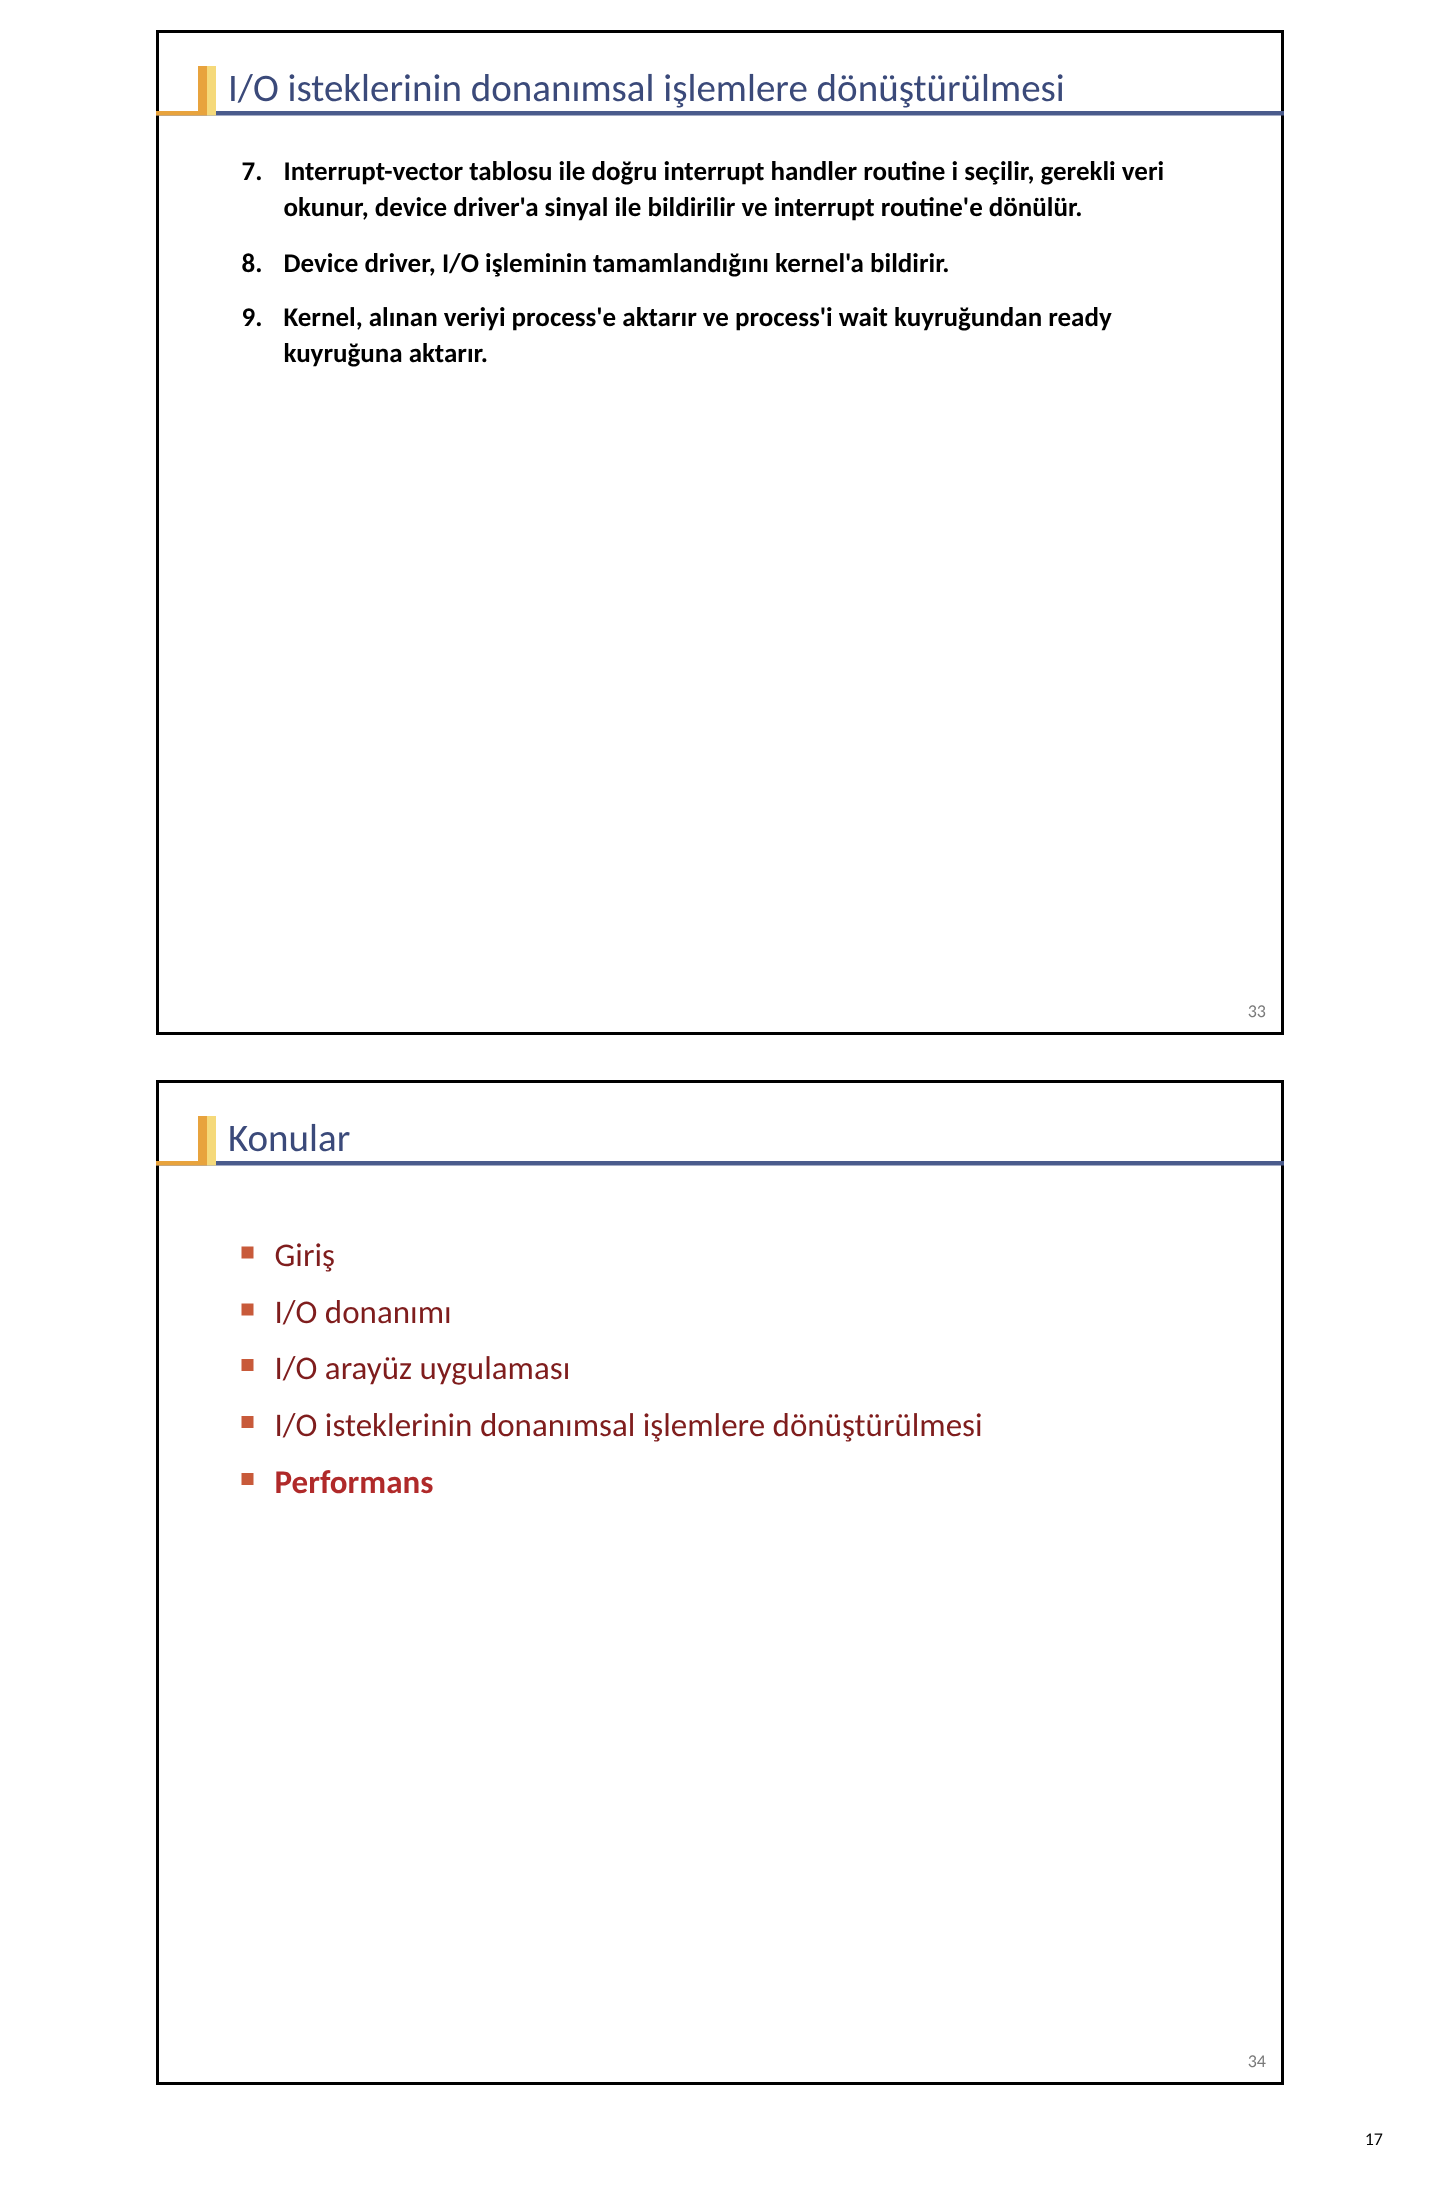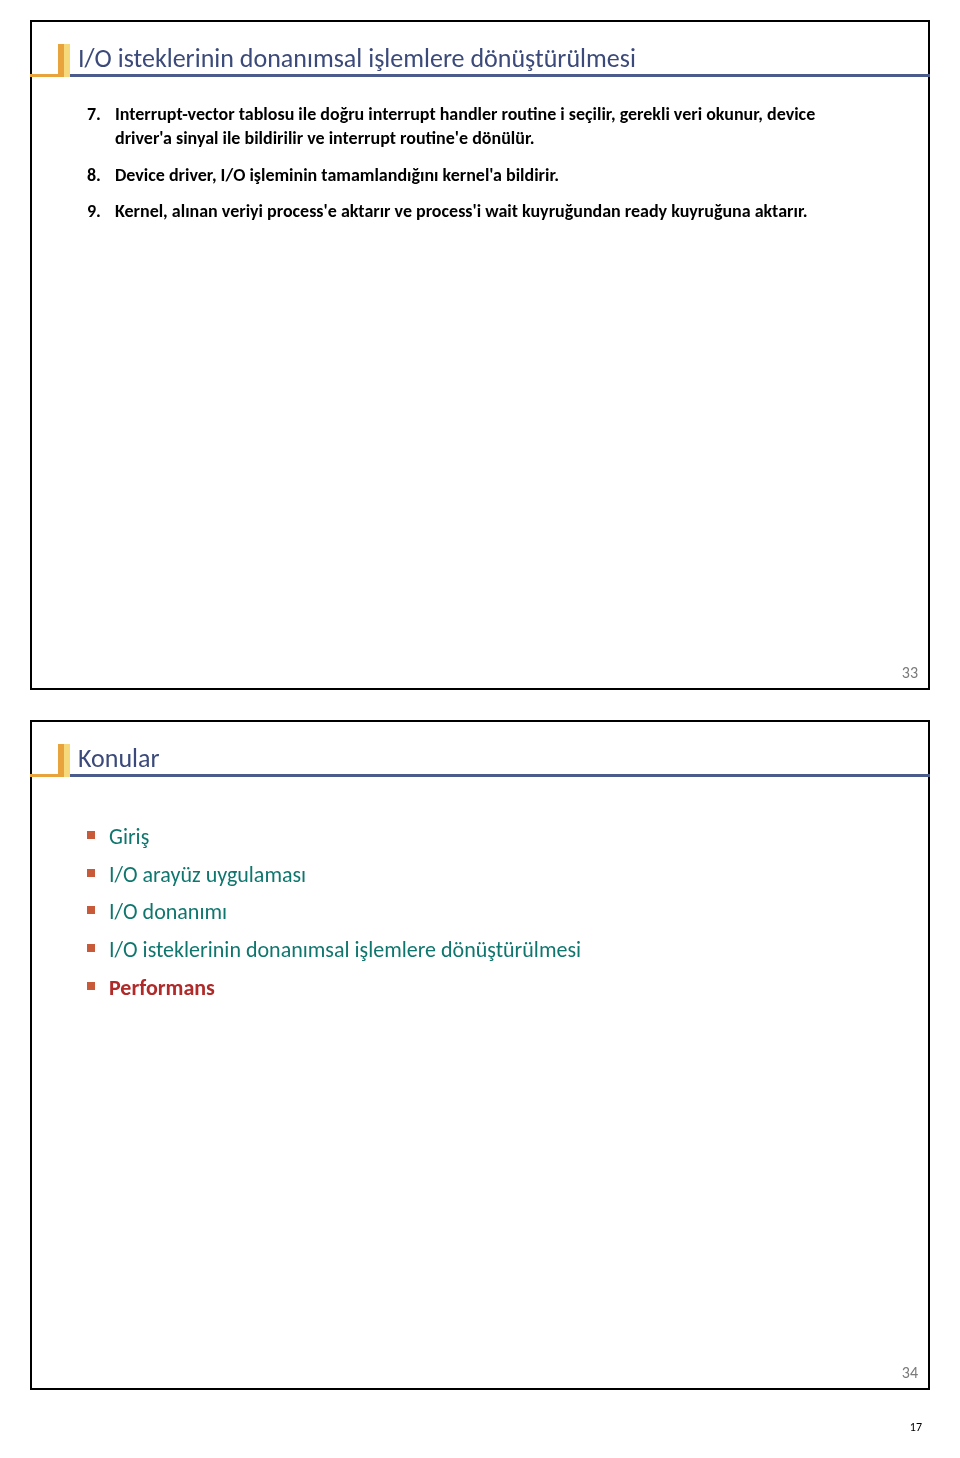--- a/index.html
+++ b/index.html
@@ -11,7 +11,7 @@
   }
   .slide {
     position: relative;
-    width: 900px;
+    width: 752px;
     height: 670px;
     margin: 20px auto 30px auto;
     border: 2px solid #000;

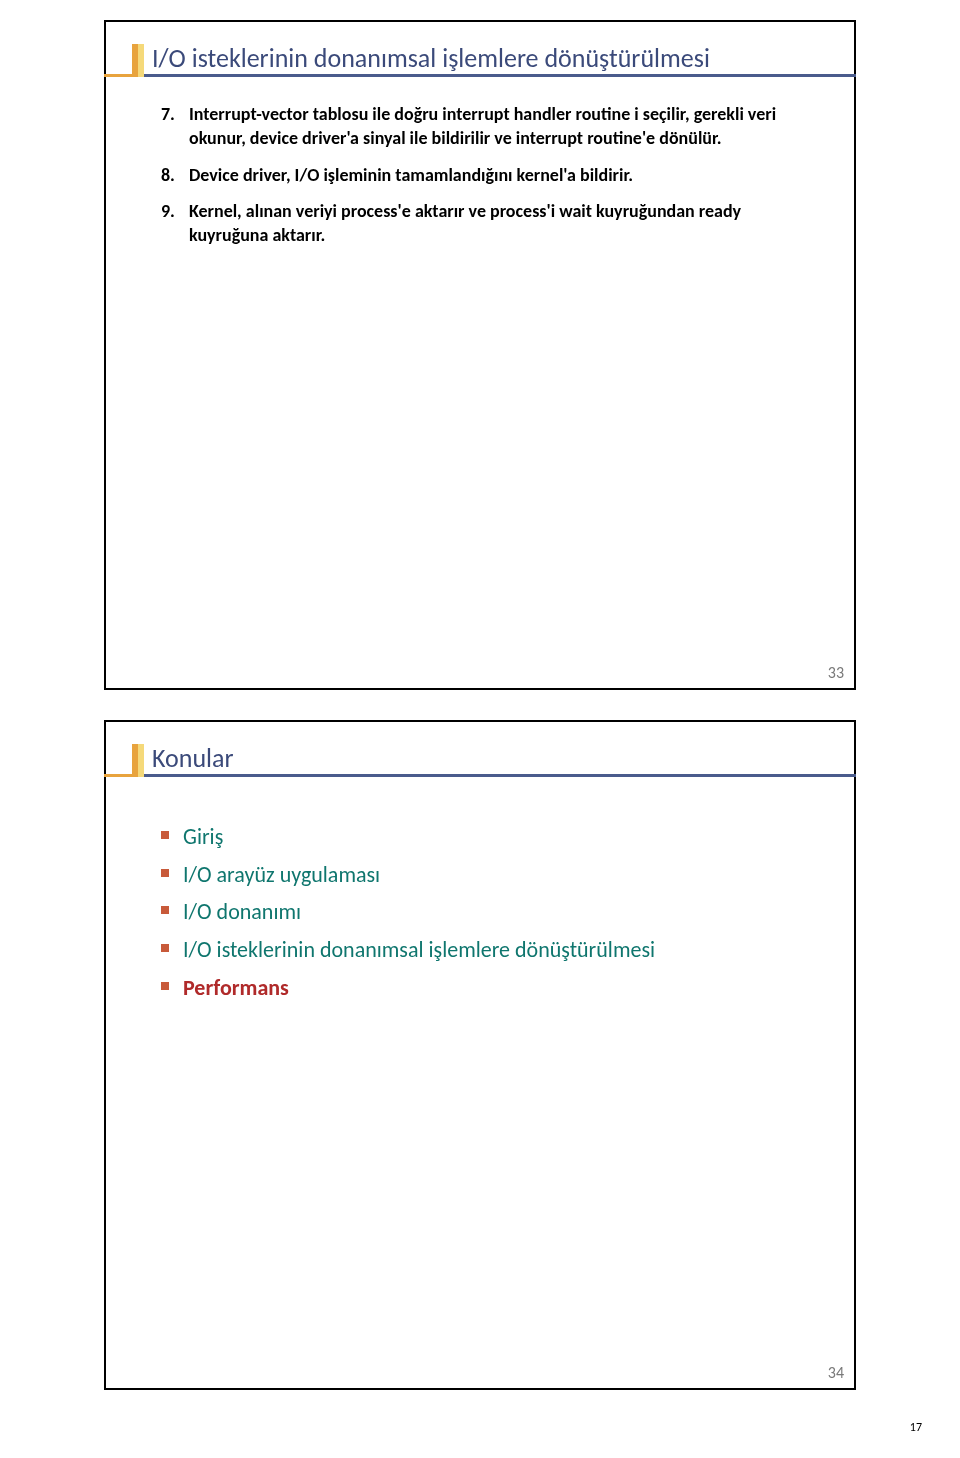--- a/index.html
+++ b/index.html
@@ -119,7 +119,7 @@
     position: absolute;
     right: 10px;
     bottom: 6px;
-    font-size: 16px;
+    font-size: 12px;
     color: #7a7a7a;
   }
   .footer-num {

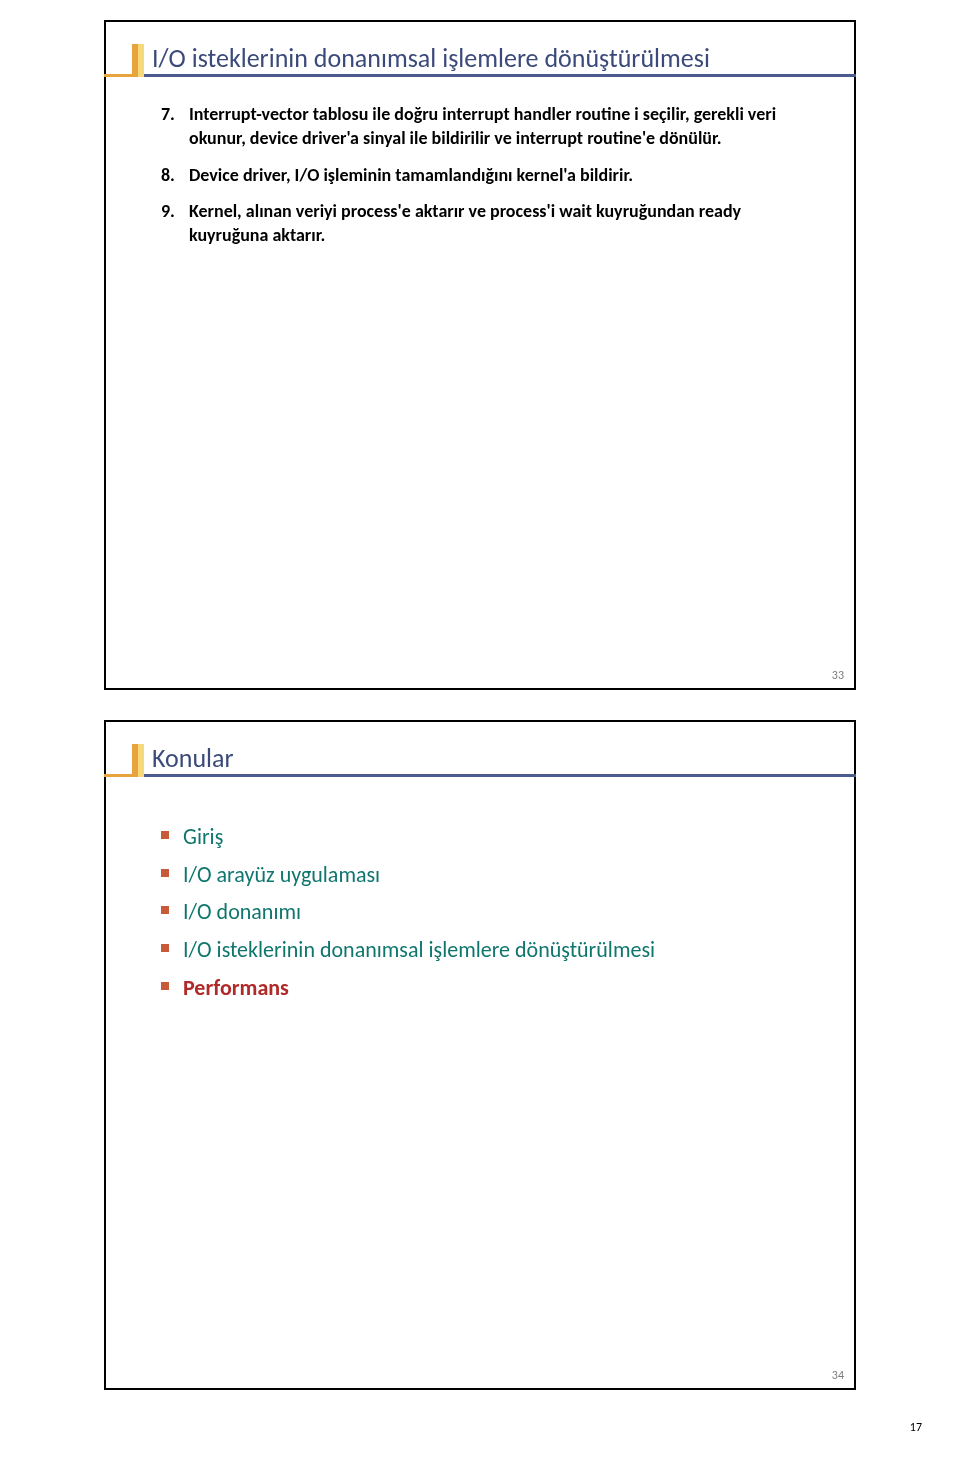--- a/index.html
+++ b/index.html
@@ -109,7 +109,7 @@
   }
   .bullet-list .btext {
     font-size: 22px;
-    color: #0f766e;
+    color: #7f1d1d;
   }
   .bullet-list .btext.red {
     color: #b02a2a;

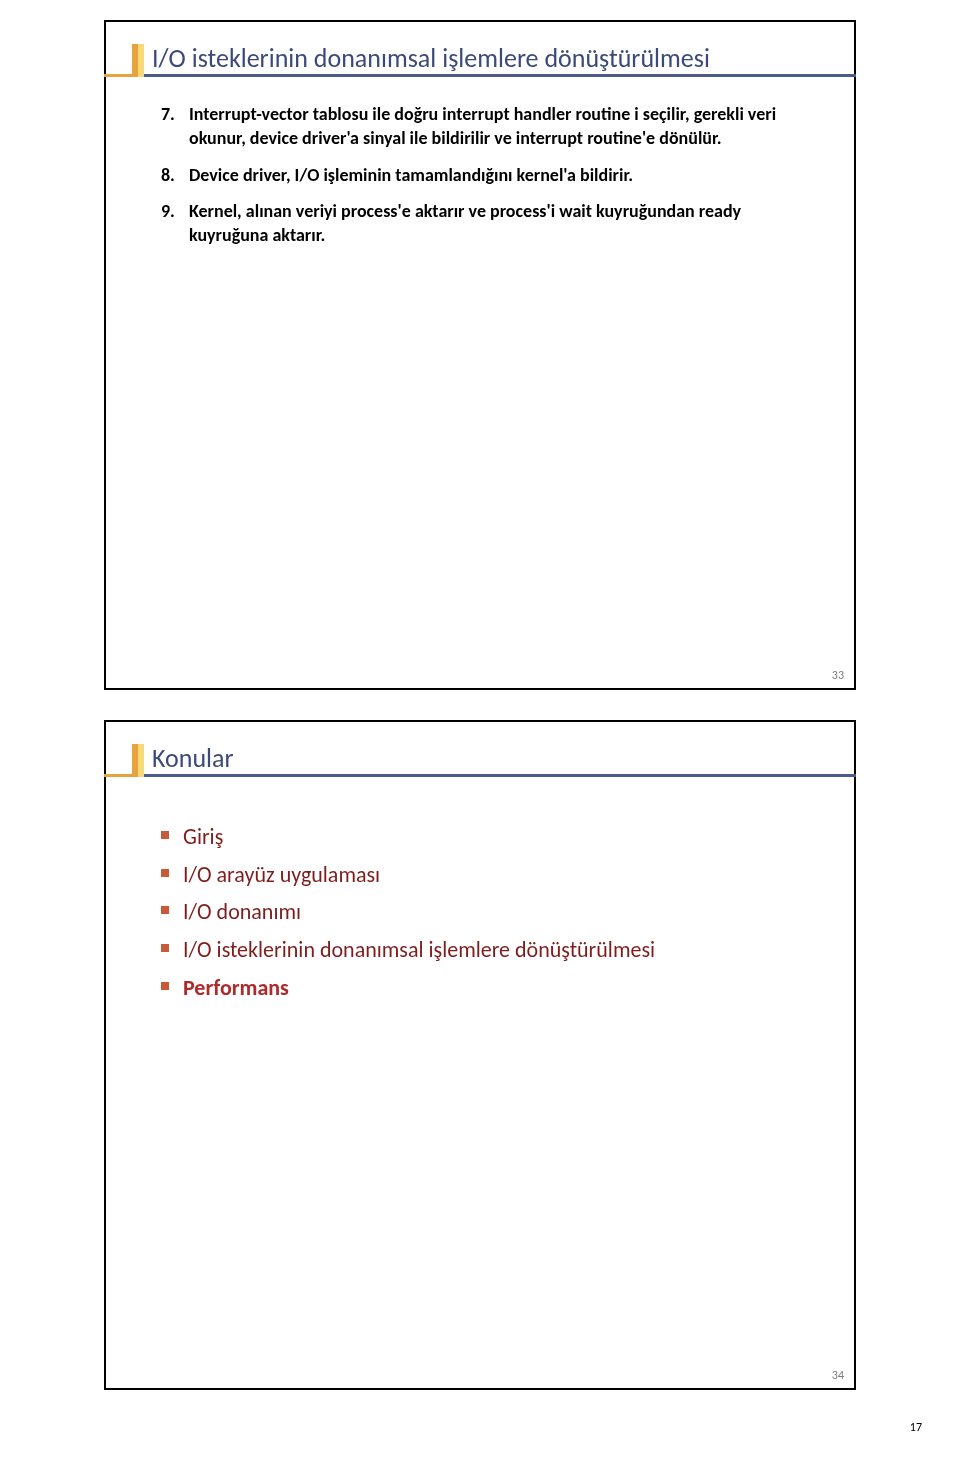--- a/index.html
+++ b/index.html
@@ -182,11 +182,11 @@
       </div>
       <div class="bitem">
         <div class="bsquare"></div>
+        <div class="btext">I/O donanımı</div>
+      </div>
+      <div class="bitem">
+        <div class="bsquare"></div>
         <div class="btext">I/O arayüz uygulaması</div>
-      </div>
-      <div class="bitem">
-        <div class="bsquare"></div>
-        <div class="btext">I/O donanımı</div>
       </div>
       <div class="bitem">
         <div class="bsquare"></div>

